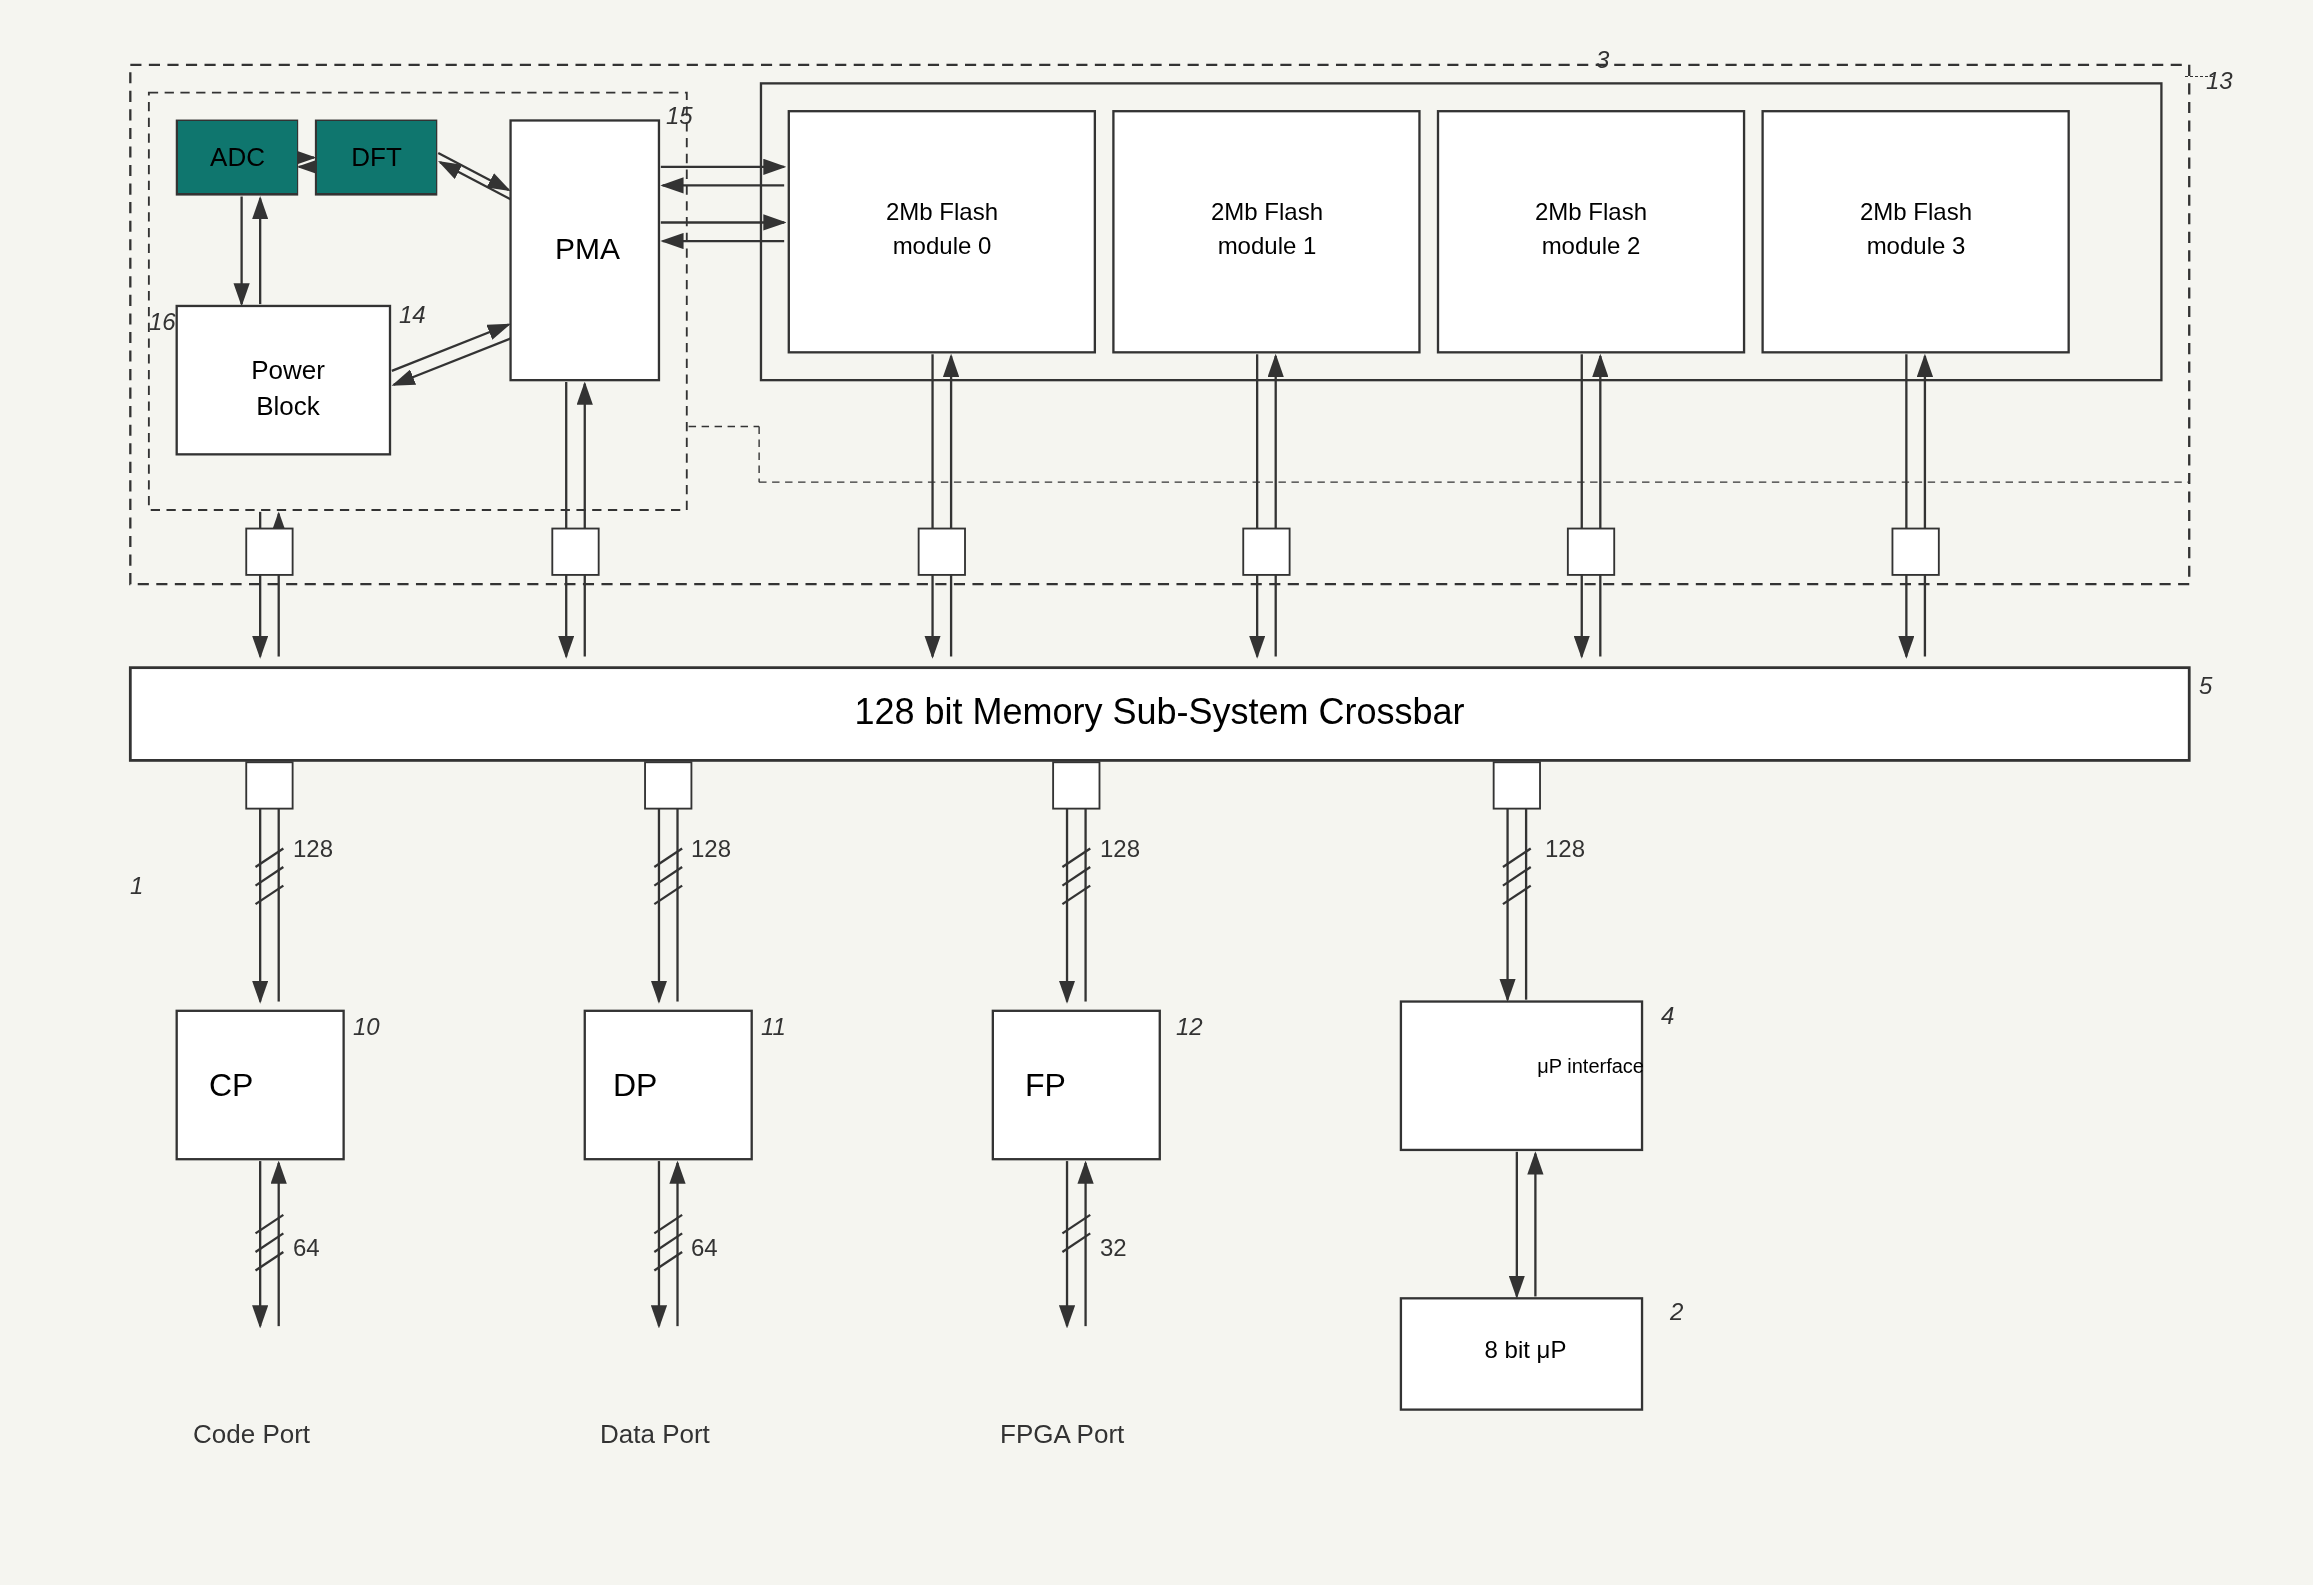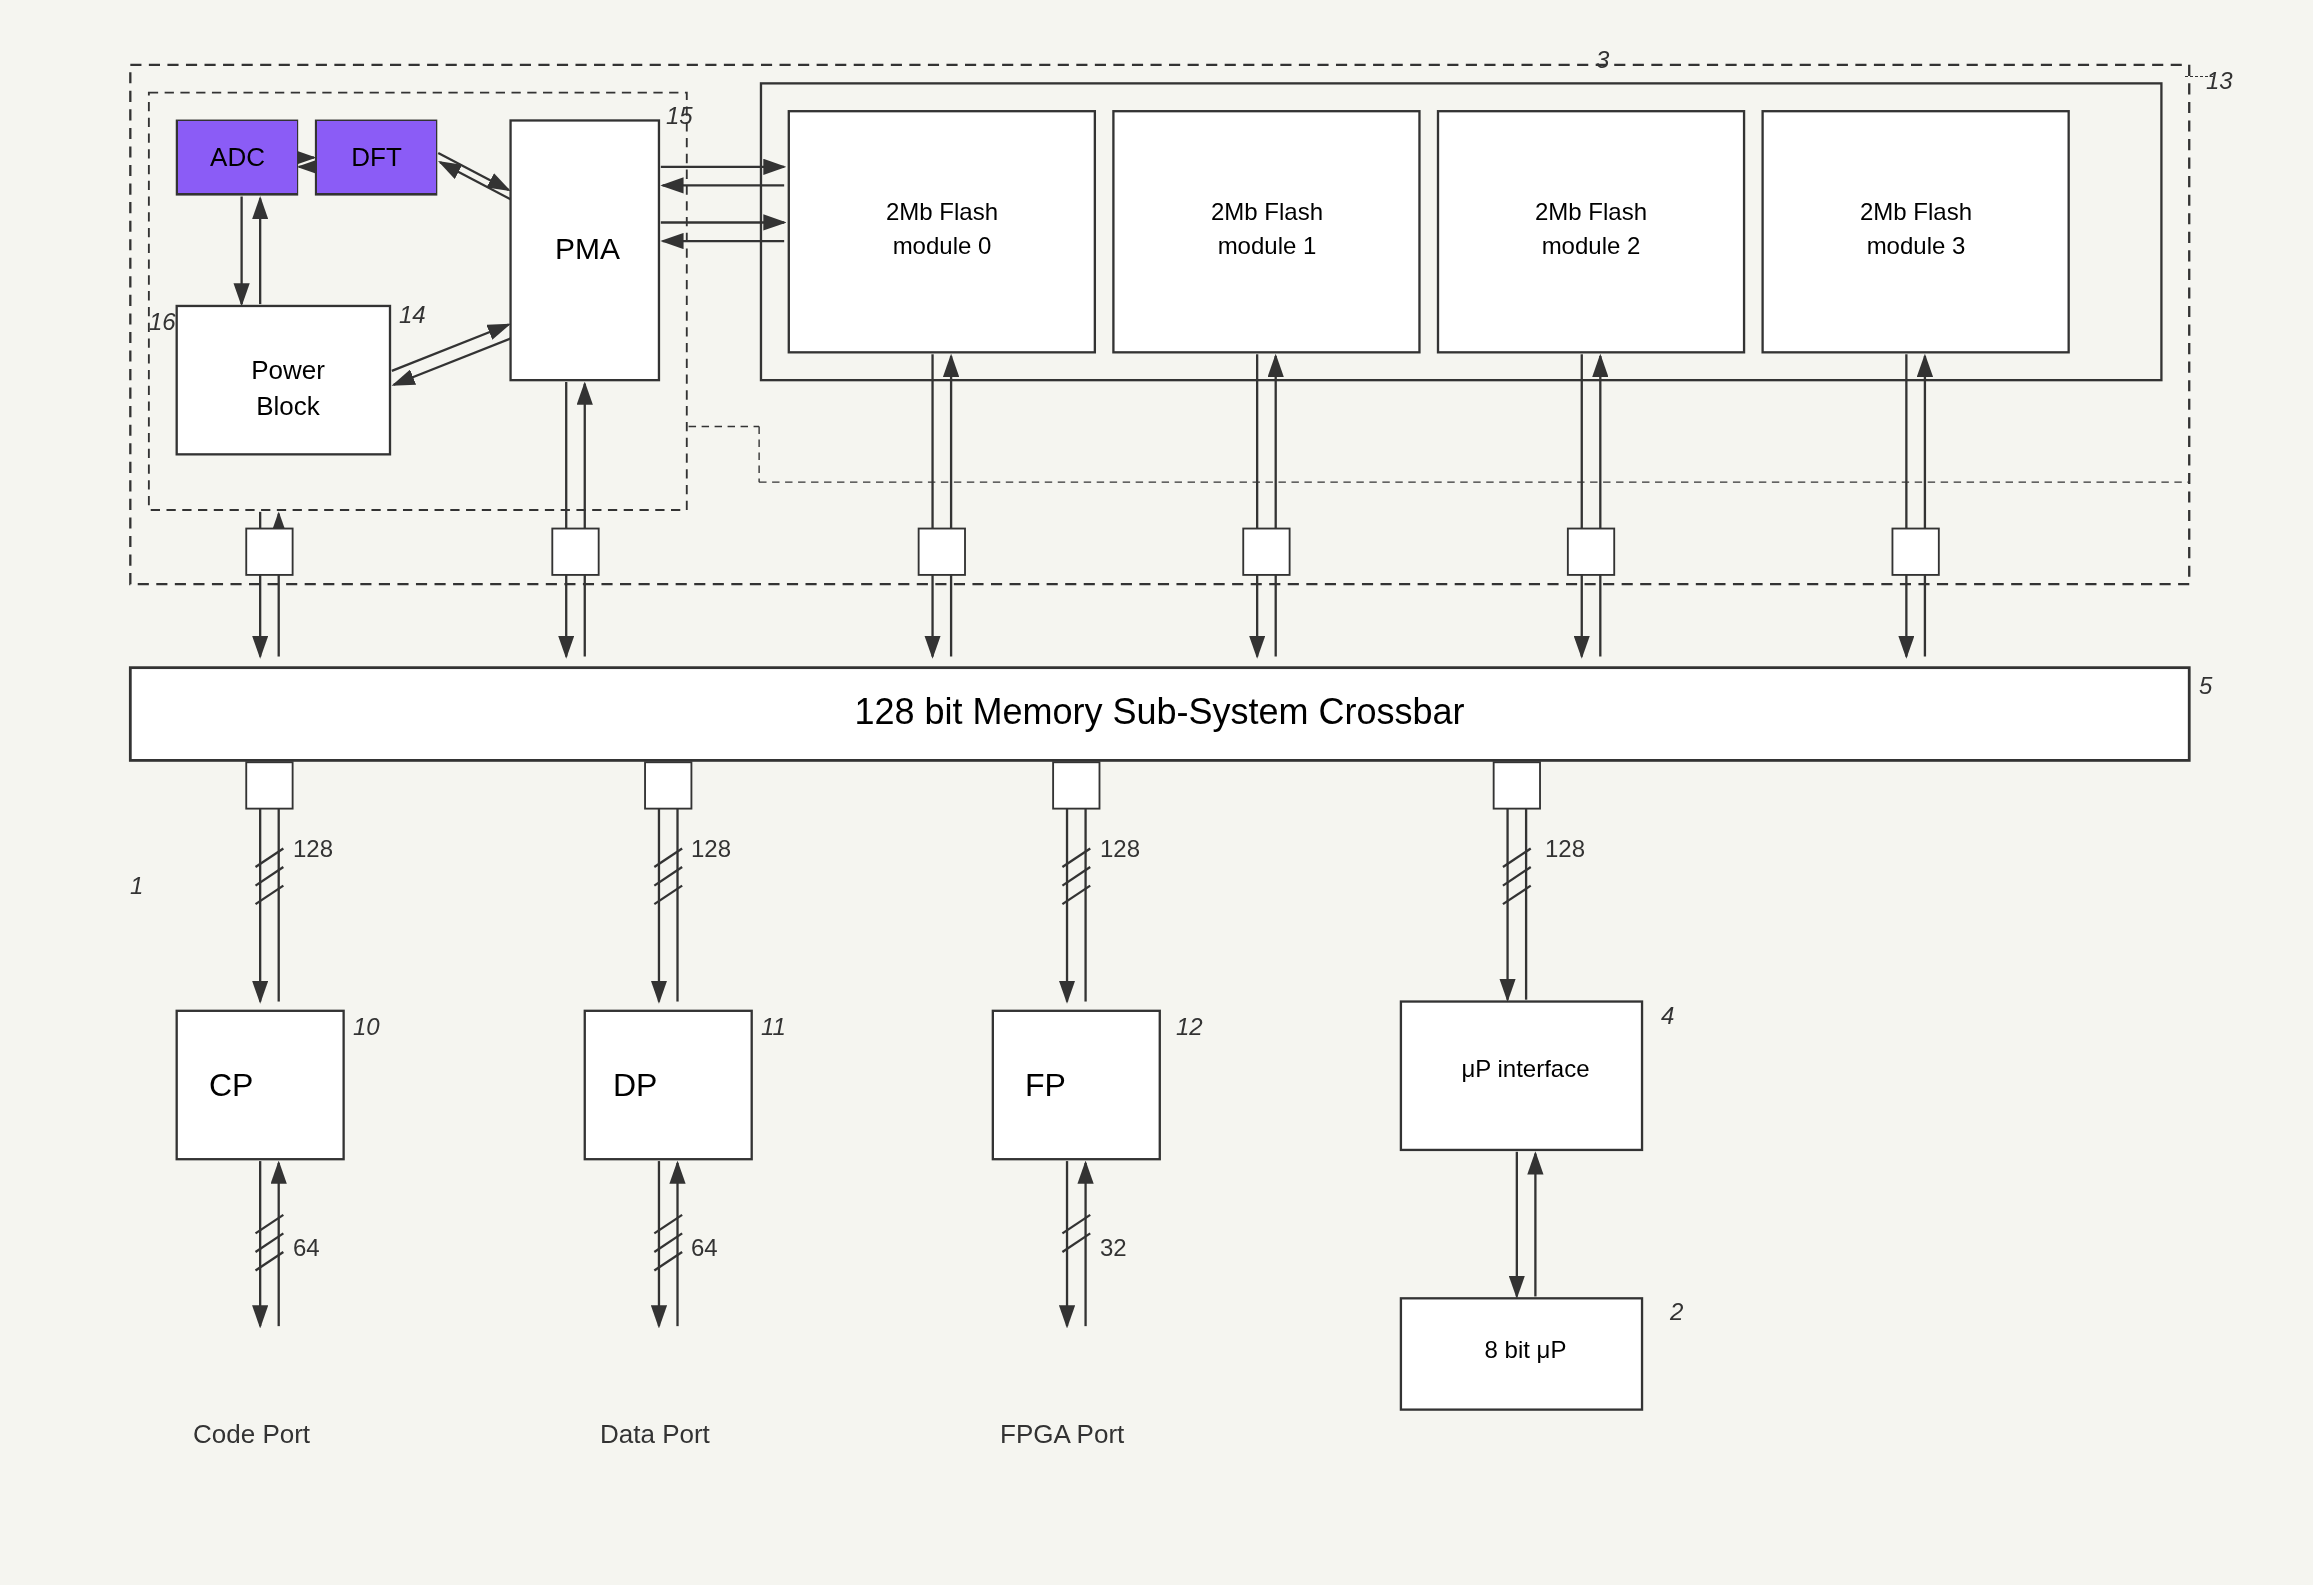--- a/index.html
+++ b/index.html
@@ -23,7 +23,7 @@
     .box {
       position: absolute;
       border: 1.9px solid #333;
-      background: #8b5cf6;
+      background: #0f766e;
       display: flex;
       align-items: center;
       justify-content: center;

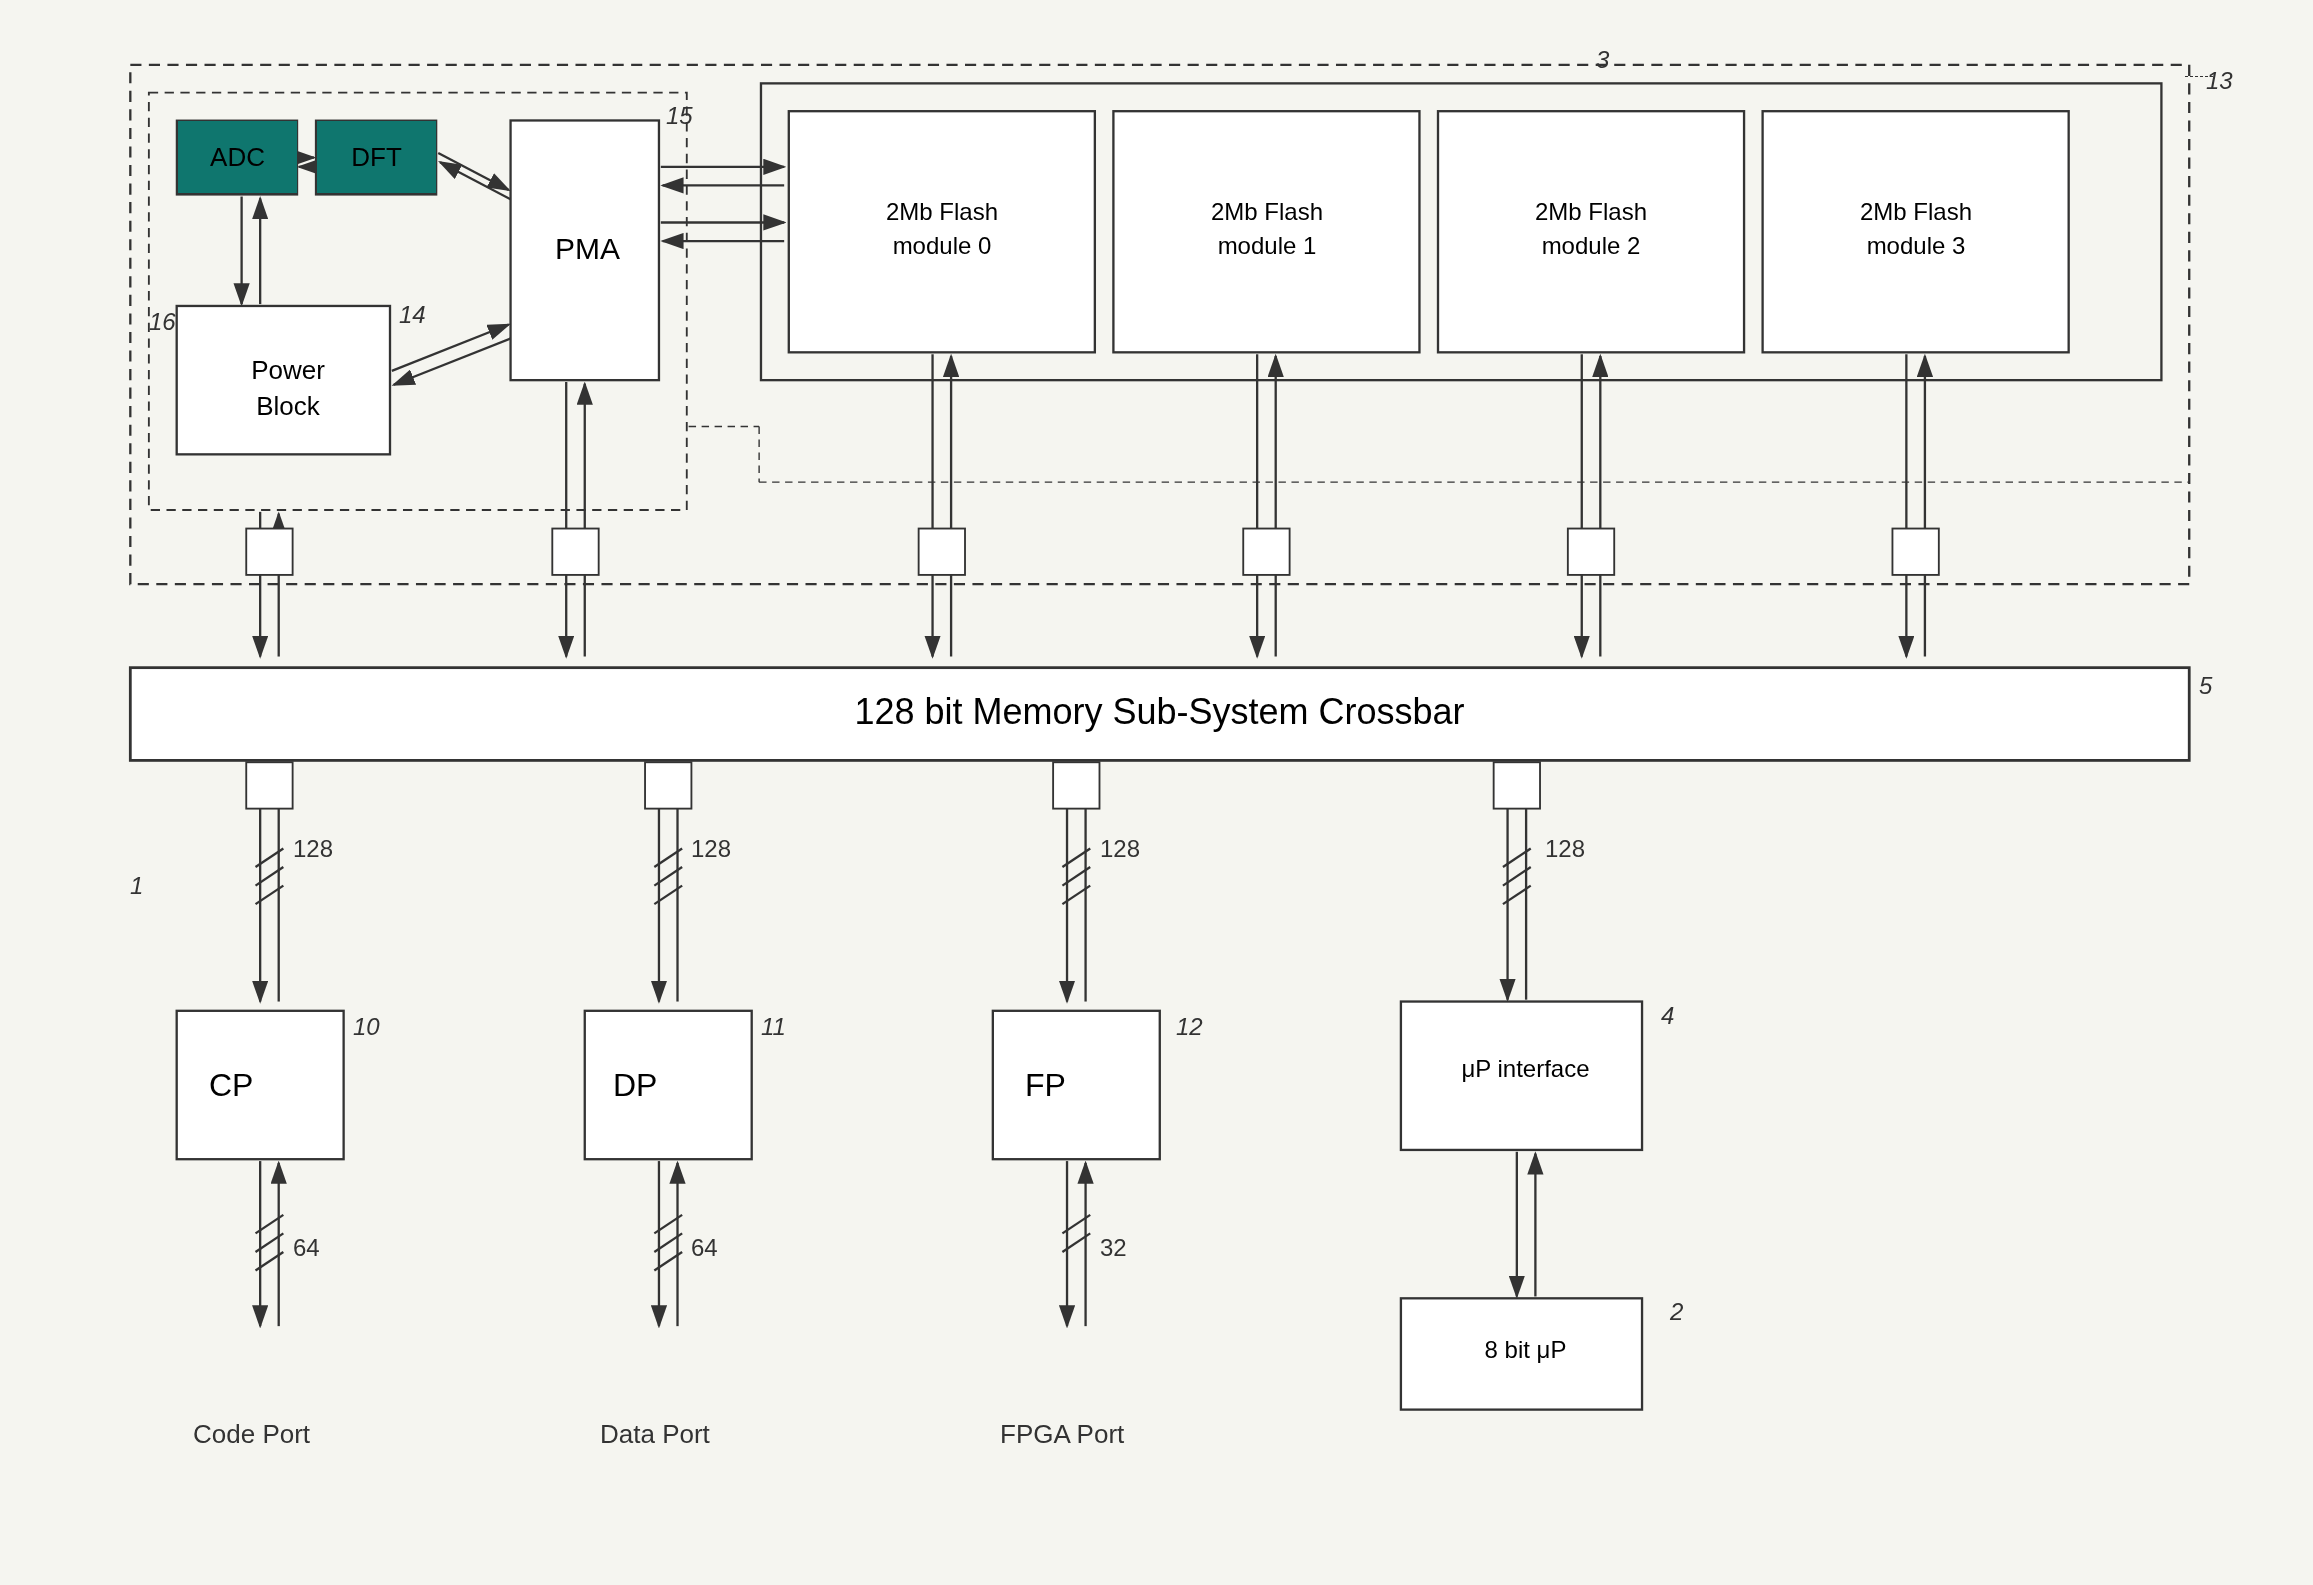--- a/index.html
+++ b/index.html
@@ -251,7 +251,7 @@
     <span>FP</span>
   </div>
 
-  <div style="position:absolute; left:1351px; top:1018px; font-size:24px; font-family:Arial; text-align:center; width:237px;">
+  <div style="position:absolute; left:1351px; top:1018px; font-size:20px; font-family:Arial; text-align:right; width:237px;">
     <span>μP interface</span>
   </div>
 

